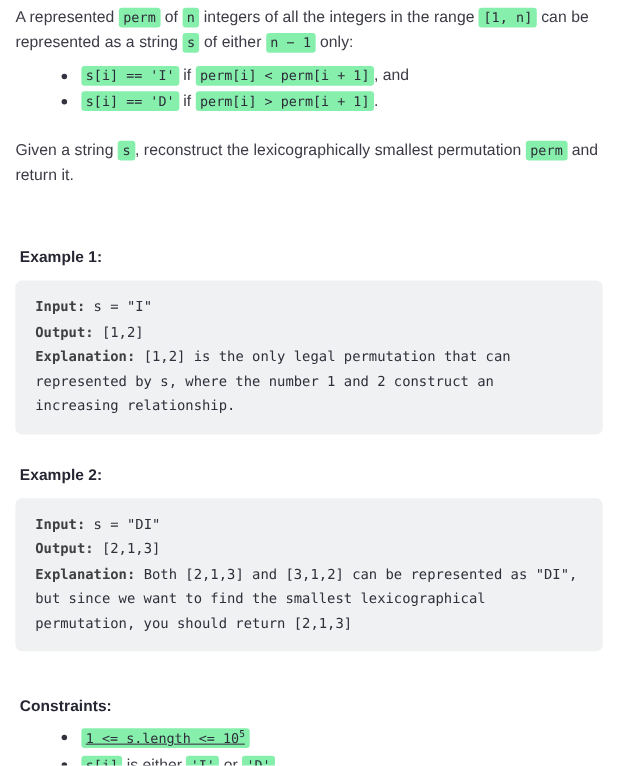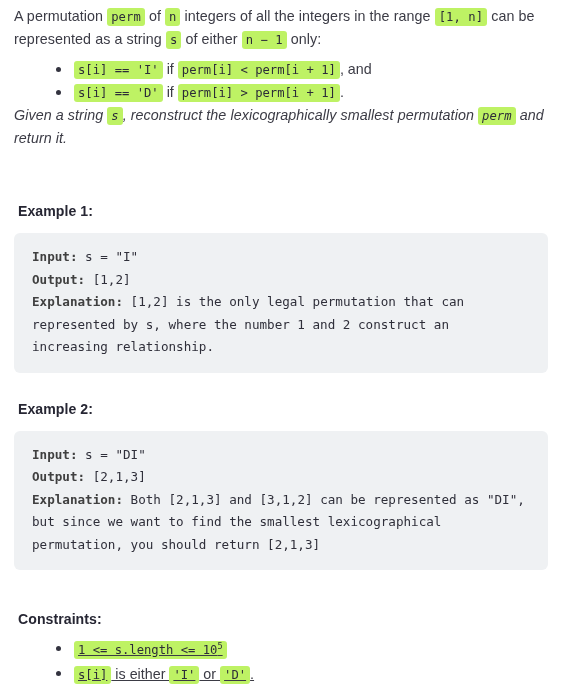--- a/index.html
+++ b/index.html
@@ -104,7 +104,7 @@
 
 <div class="page">
 
-  <p class="para"><span>A permutation </span><code class="inl">perm</code><span> of </span><code class="inl">n</code><span> integers of all the integers in the range </span><code class="inl">[1, n]</code><span> can be represented as a string </span><code class="inl">s</code><span> of either </span><code class="inl">n − 1</code><span> only:</span></p>
+  <p class="para"><span>A represented </span><code class="inl">perm</code><span> of </span><code class="inl">n</code><span> integers of all the integers in the range </span><code class="inl">[1, n]</code><span> can be represented as a string </span><code class="inl">s</code><span> of either </span><code class="inl">n − 1</code><span> only:</span></p>
 
   <ul class="blist">
     <li><code class="inl">s[i] == 'I'</code><span> if </span><code class="inl">perm[i] &lt; perm[i + 1]</code><span>, and</span></li>

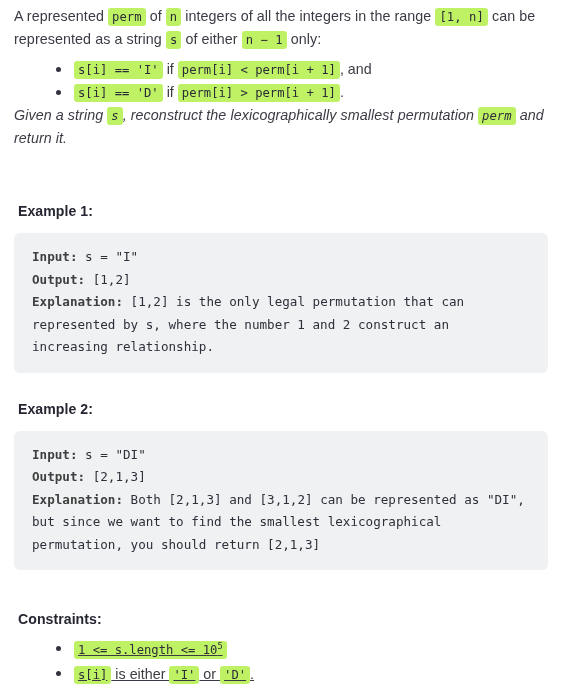--- a/index.html
+++ b/index.html
@@ -33,7 +33,7 @@
   code.inl {
     font-family: "DejaVu Sans Mono", monospace;
     font-size: 12.2px;
-    background: #bef264;
+    background: #86efac;
     color: #2c2c38;
     padding: 2px 4px 2px 4px;
     border-radius: 3px;

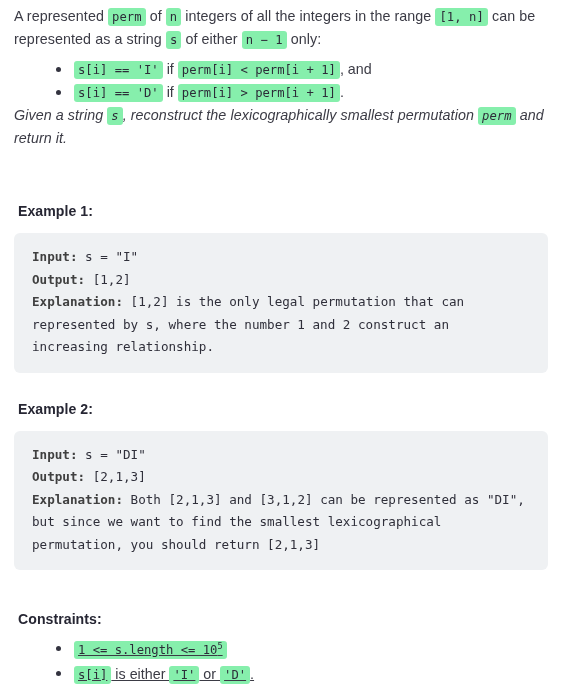--- a/index.html
+++ b/index.html
@@ -28,7 +28,7 @@
     letter-spacing: 0.005em;
   }
   p.para.second {
-    font-style: italic;
+    margin-top: 22px;
   }
   code.inl {
     font-family: "DejaVu Sans Mono", monospace;

